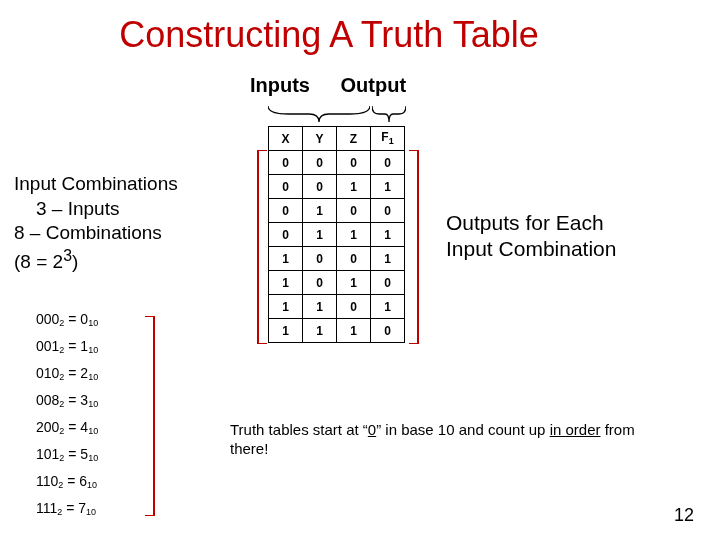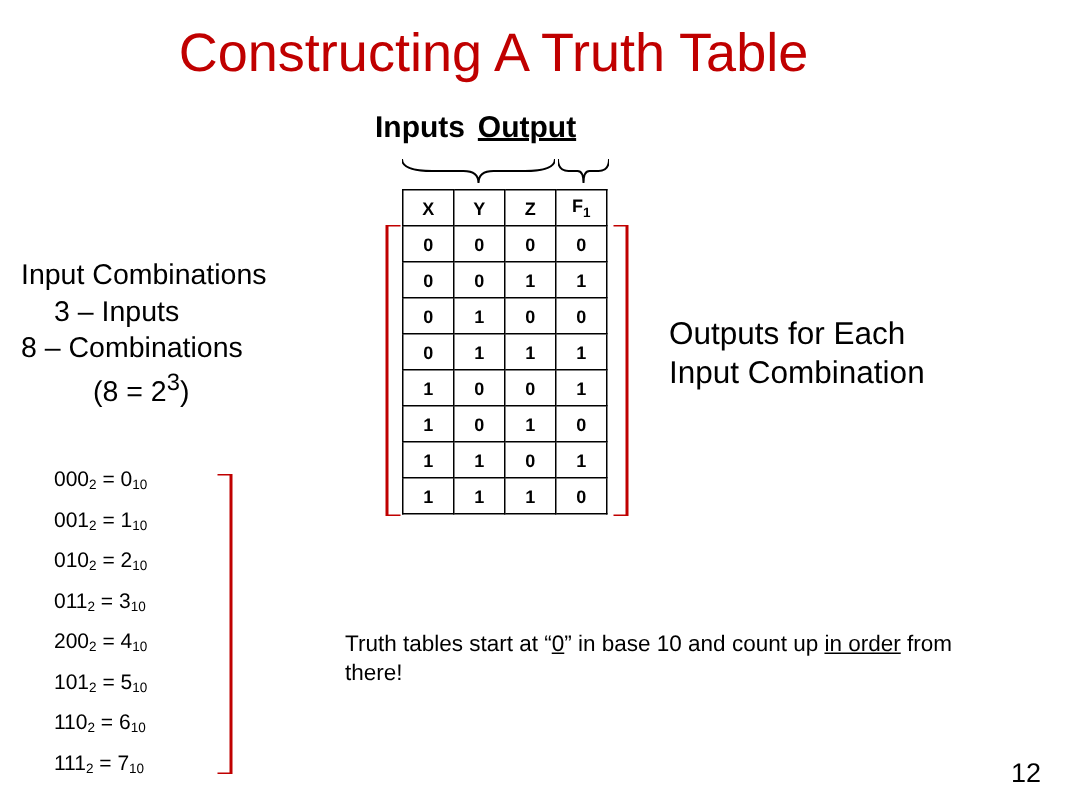--- a/index.html
+++ b/index.html
@@ -29,7 +29,7 @@
     font-weight: bold;
   }
   .header-labels .inputs { display: inline-block; text-align: center; }
-  .header-labels .output { display: inline-block; margin-left: 3px; text-decoration: underline; }
+  .header-labels .output { display: inline-block; margin-left: 25px; }
   .brace-inputs, .brace-output {
     position: absolute;
     top: 104px;

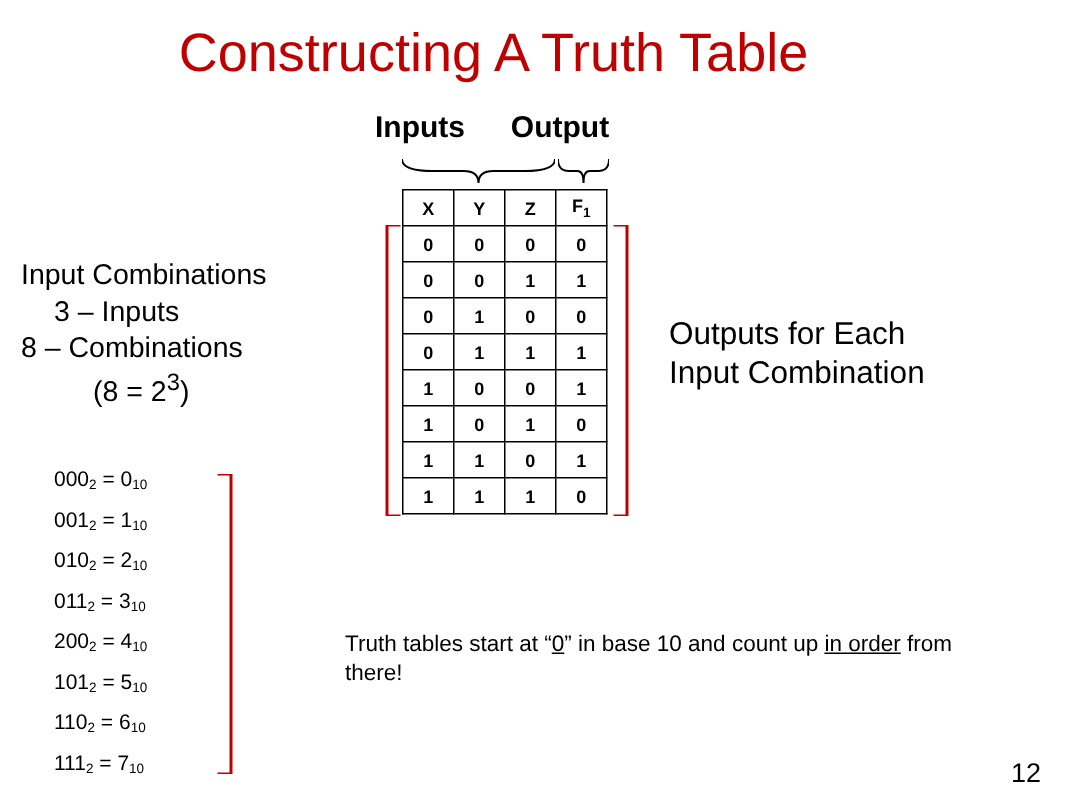--- a/index.html
+++ b/index.html
@@ -63,7 +63,7 @@
   }
   .input-combos .l2 { margin-left: 22px; }
   .input-combos .l3 { }
-  .input-combos .l4 { margin-left: 48px; }
+  .input-combos .l4 { }
 
   .outputs-label {
     position: absolute;

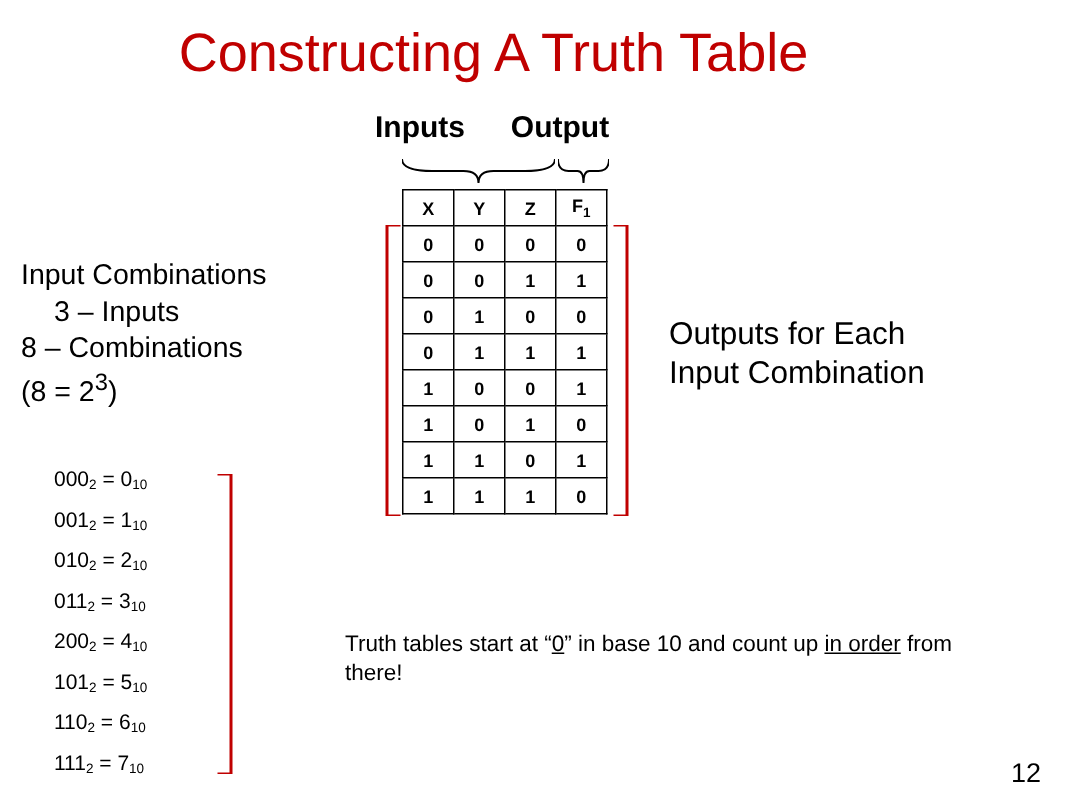--- a/index.html
+++ b/index.html
@@ -223,7 +223,7 @@
   <div><span>000</span><sub>2</sub> = <span>0</span><sub>10</sub></div>
   <div><span>001</span><sub>2</sub> = <span>1</span><sub>10</sub></div>
   <div><span>010</span><sub>2</sub> = <span>2</span><sub>10</sub></div>
-  <div><span>011</span><sub>2</sub> = <span>3</span><sub>10</sub></div>
+  <div><span>008</span><sub>2</sub> = <span>3</span><sub>10</sub></div>
   <div><span>200</span><sub>2</sub> = <span>4</span><sub>10</sub></div>
   <div><span>101</span><sub>2</sub> = <span>5</span><sub>10</sub></div>
   <div><span>110</span><sub>2</sub> = <span>6</span><sub>10</sub></div>

